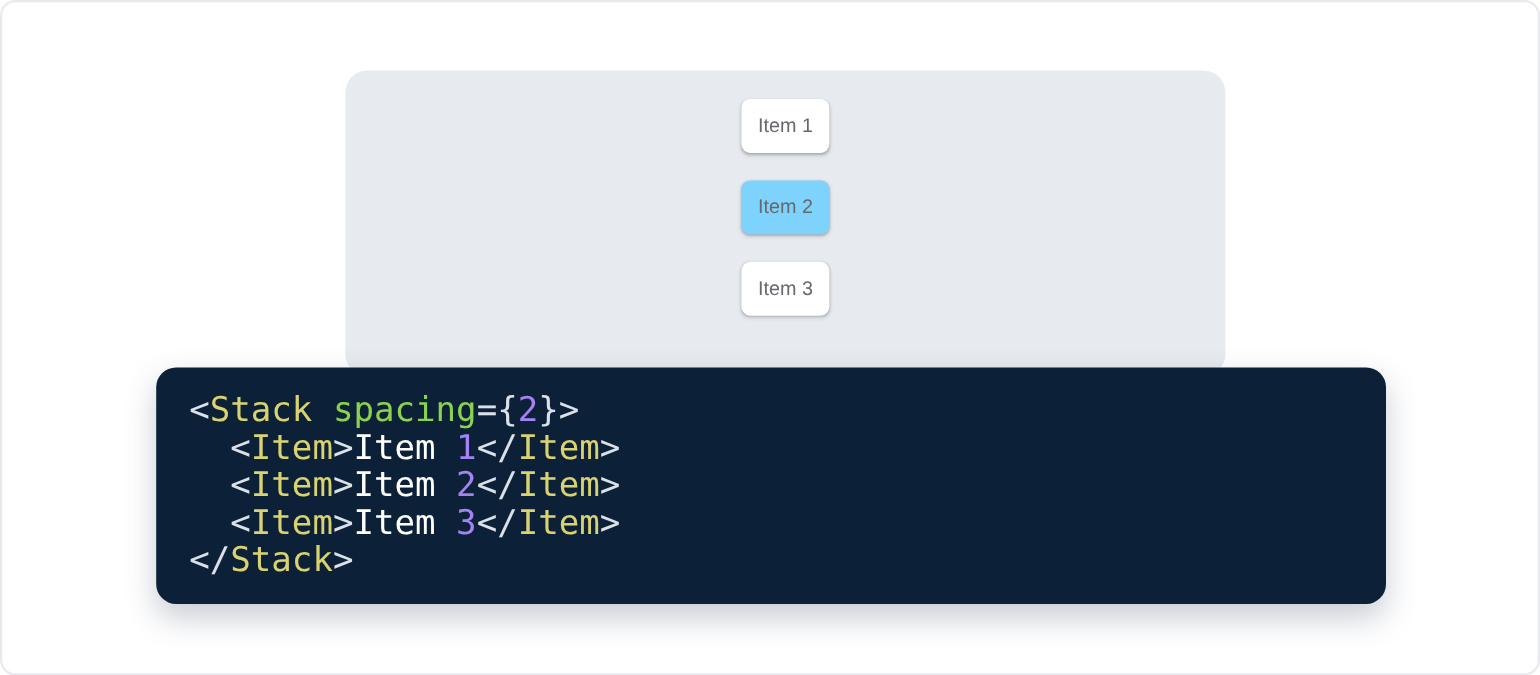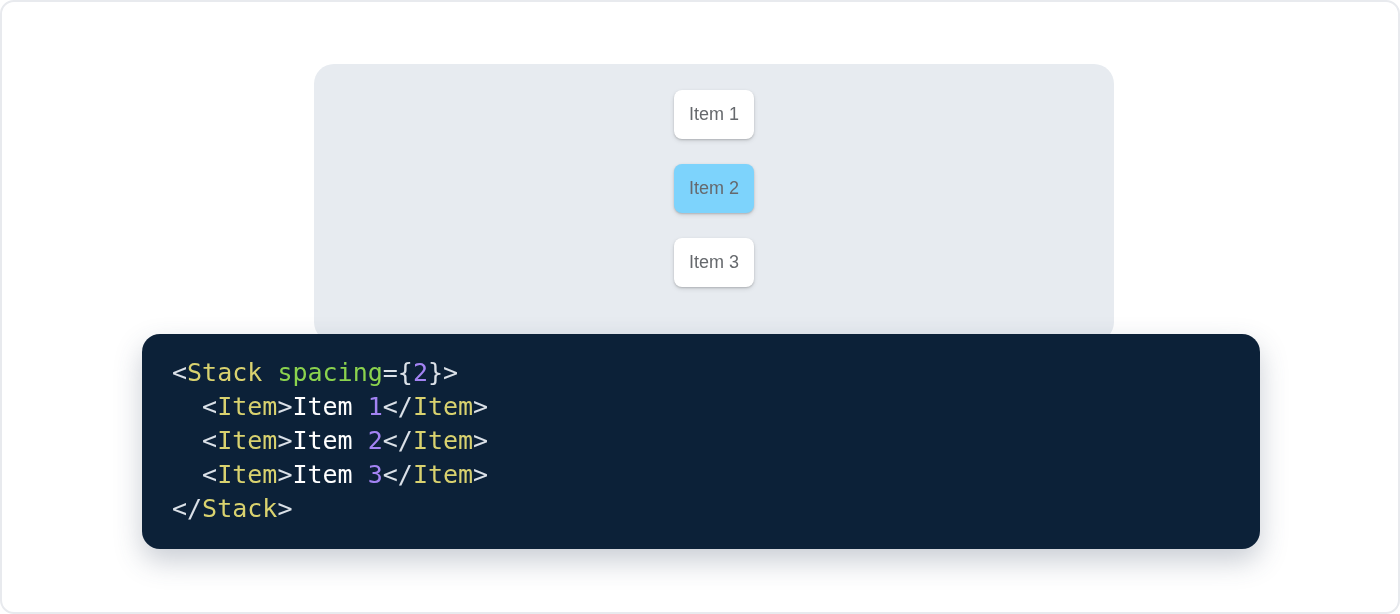--- a/index.html
+++ b/index.html
@@ -62,7 +62,7 @@
   .code-content {
     margin: 0;
     font-family: "DejaVu Sans Mono", monospace;
-    font-size: 25px;
+    font-size: 31px;
     line-height: 34px;
     font-weight: 500;
   }

